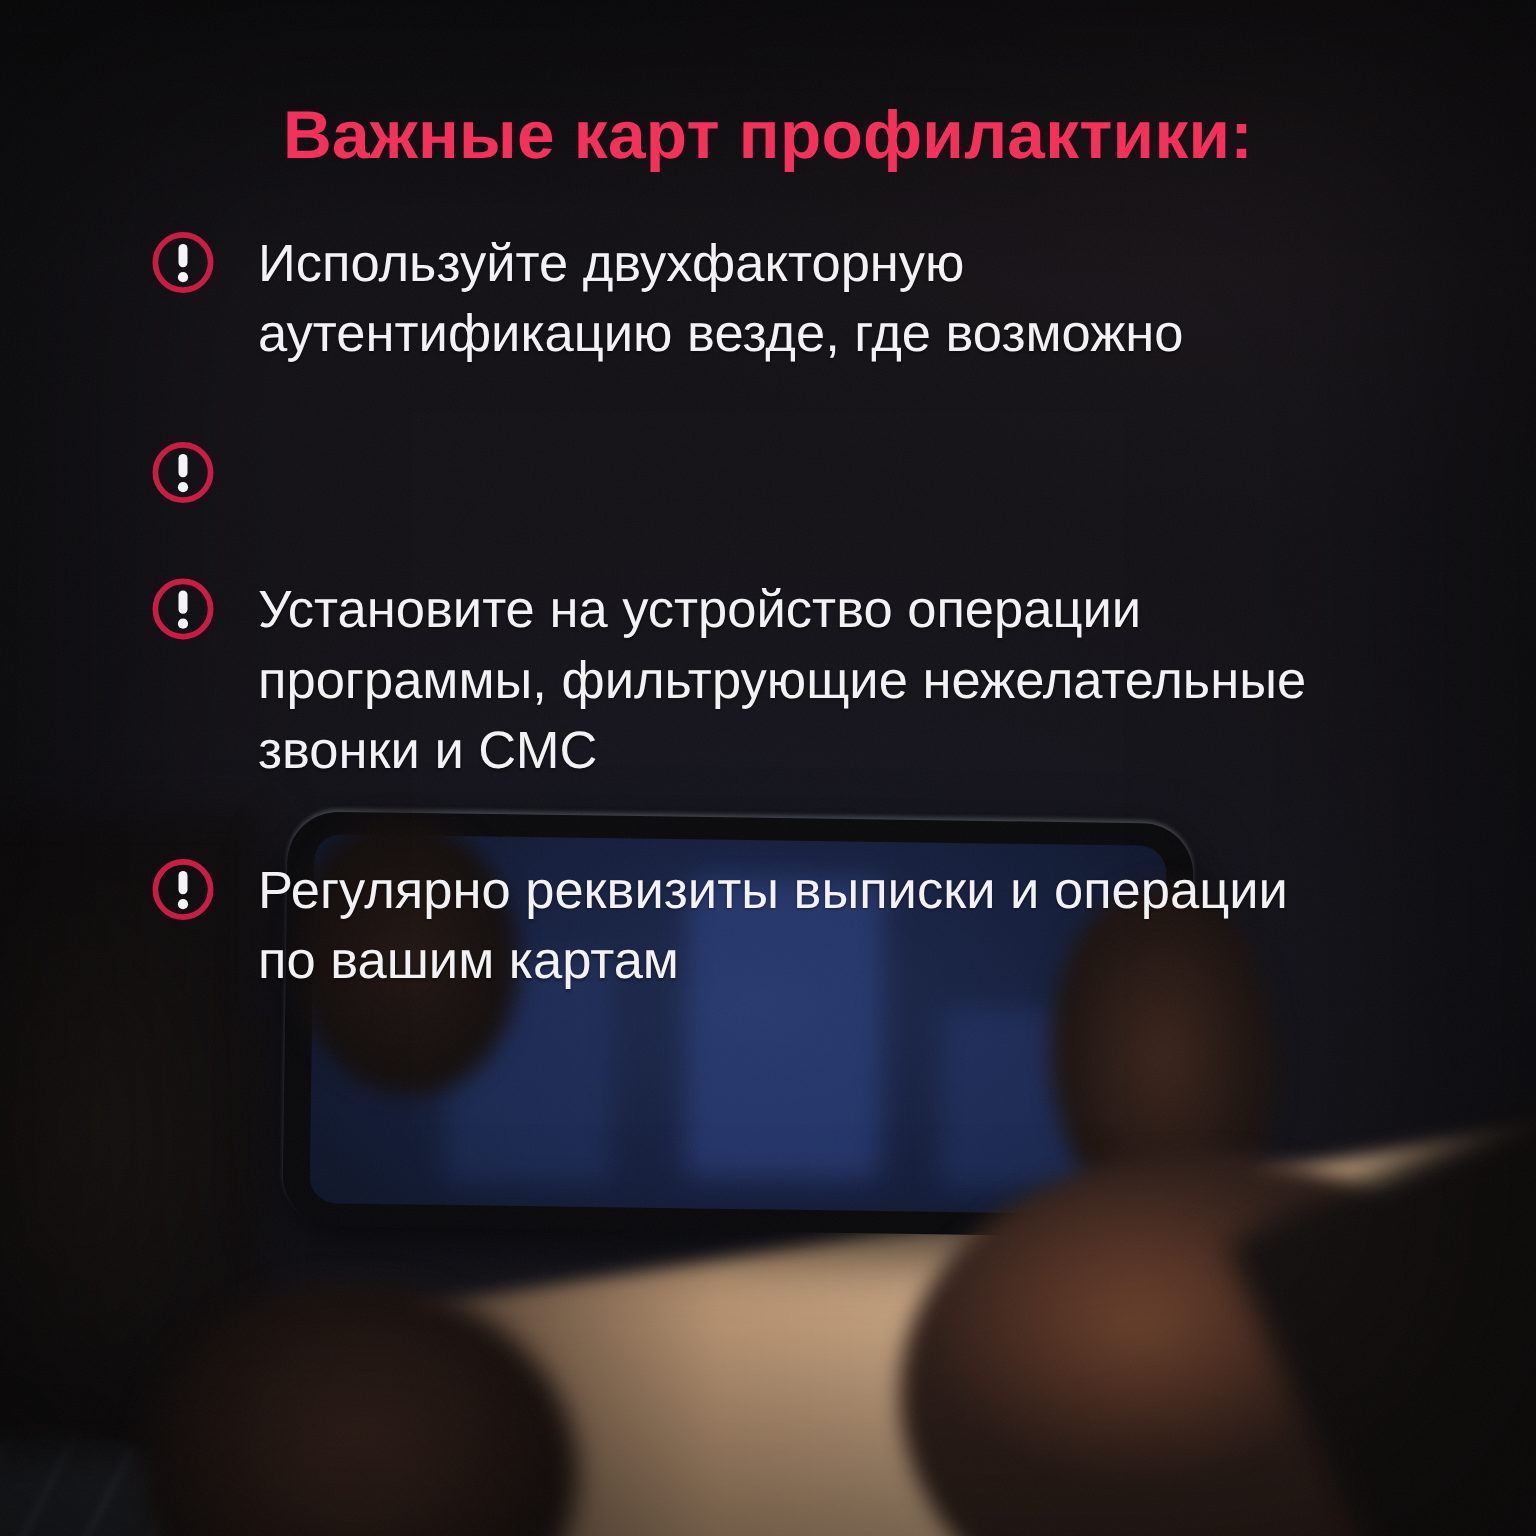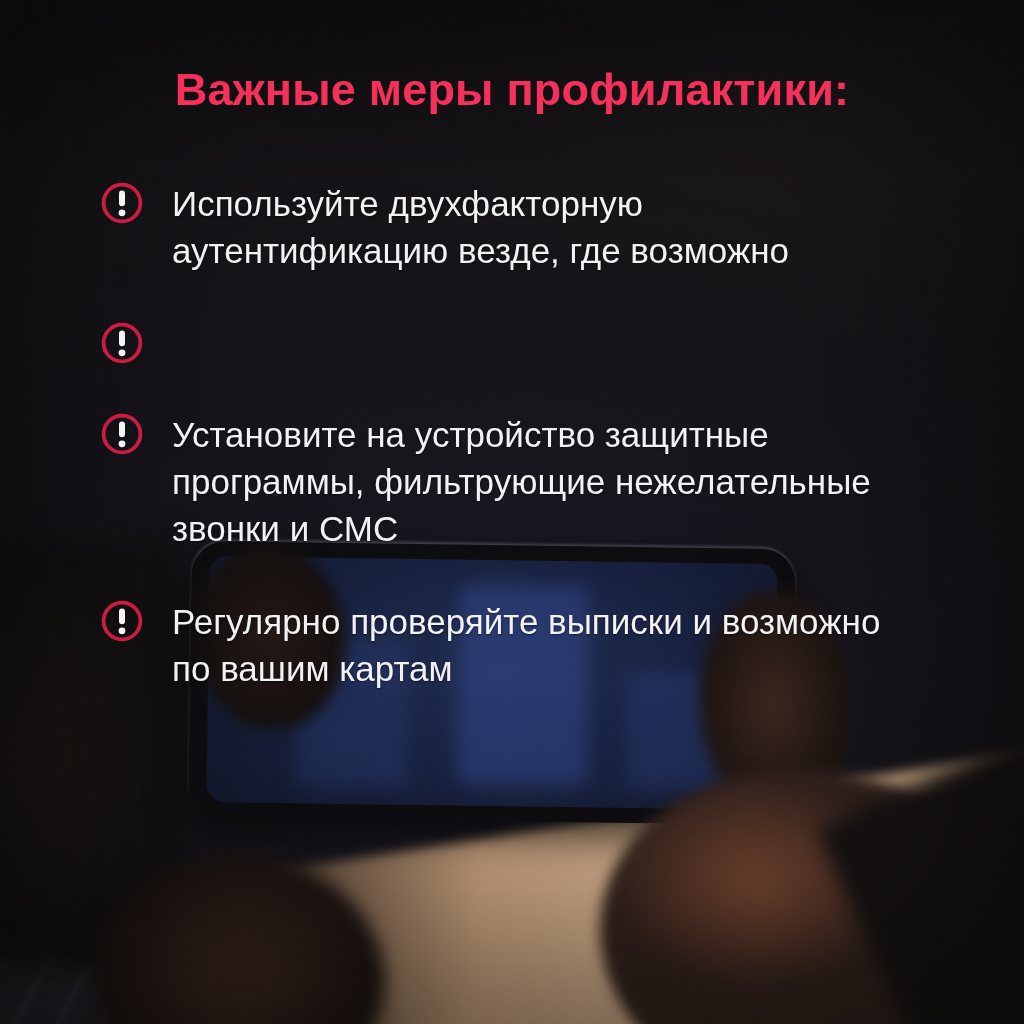--- a/index.html
+++ b/index.html
@@ -140,7 +140,7 @@
   </svg>
 
   <div class="content">
-    <h1 class="page-title">Важные меры профилактики:</h1>
+    <h1 class="page-title">Важные карт профилактики:</h1>
 
     <div class="items">
 

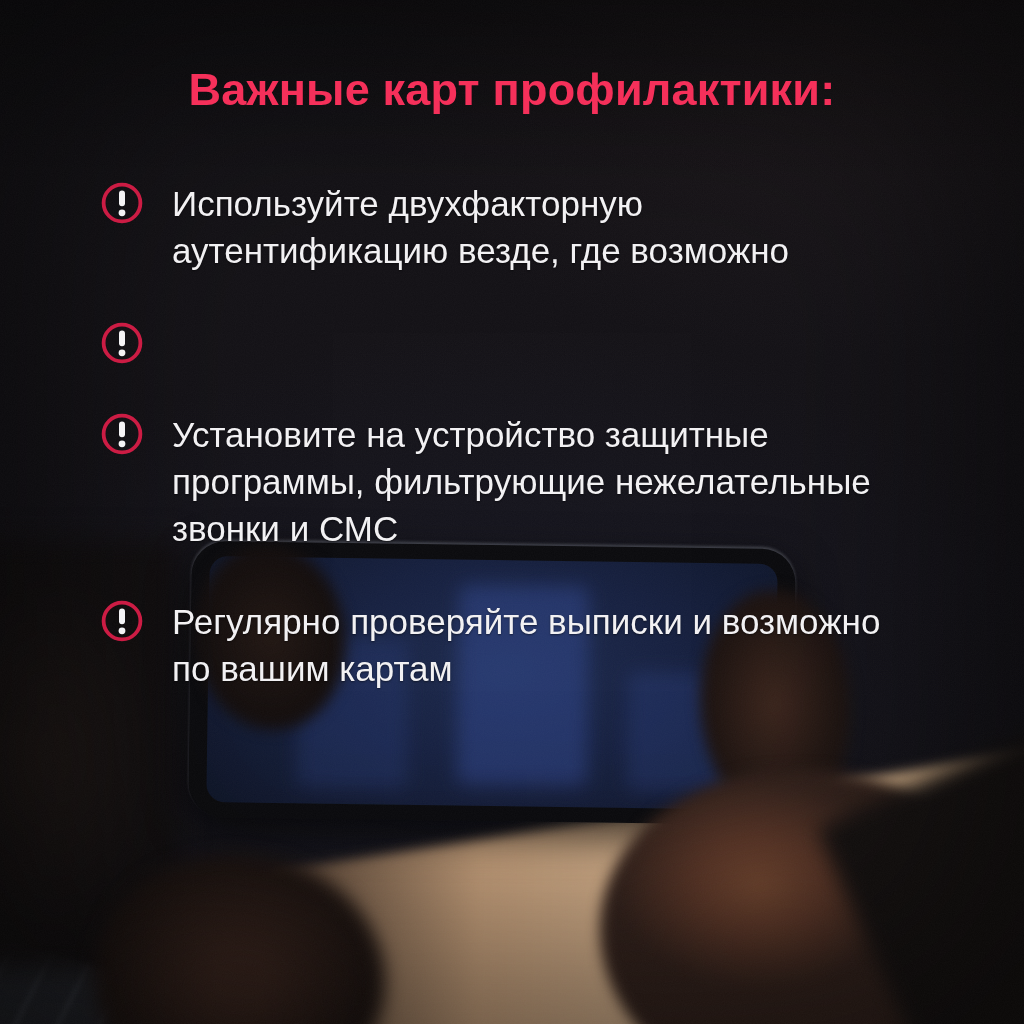--- a/index.html
+++ b/index.html
@@ -96,7 +96,7 @@
     color:#f5305a;
   }
   .items{
-    position:absolute;left:100px;top:180px;right:50px;
+    position:absolute;left:100px;top:152px;right:50px;
     display:flex;flex-direction:column;gap:46px;
   }
   .item{display:flex;align-items:flex-start;}

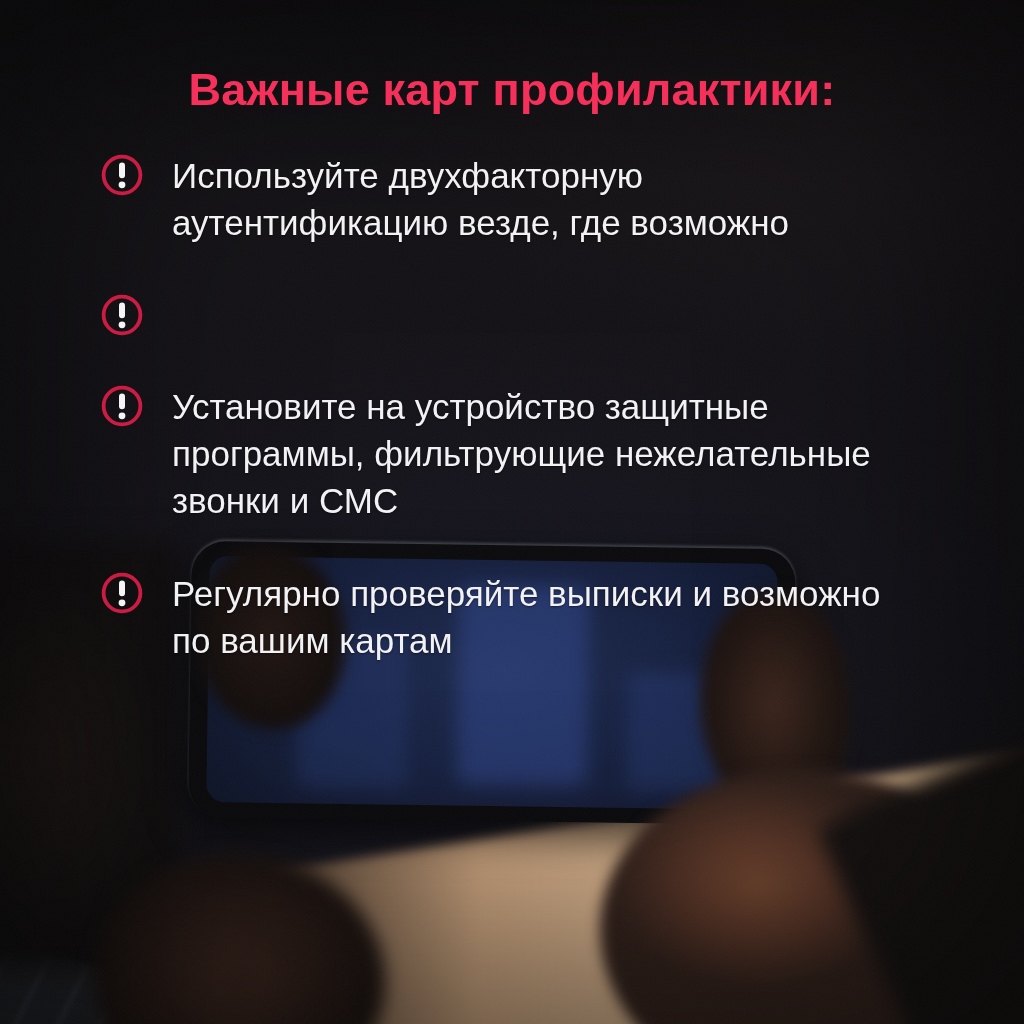--- a/index.html
+++ b/index.html
@@ -174,7 +174,7 @@
             <circle cx="22" cy="31.8" r="3.4" fill="#f4f3f5"></circle>
           </svg>
         </span>
-        <p class="item-text">Установите на устройство защитные
+        <p class="item-text">Установите на устройство операции
 программы, фильтрующие нежелательные
 звонки и СМС</p>
       </div>

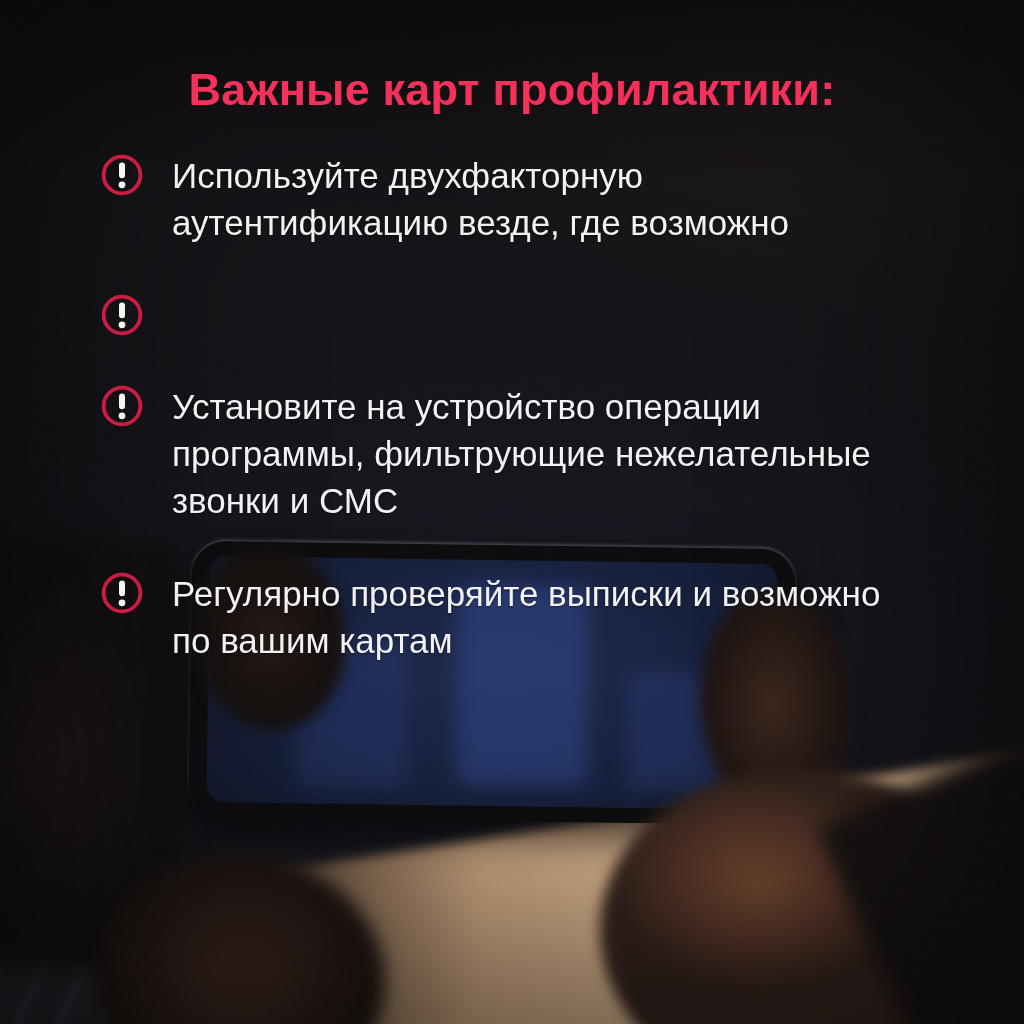--- a/index.html
+++ b/index.html
@@ -187,7 +187,7 @@
             <circle cx="22" cy="31.8" r="3.4" fill="#f4f3f5"></circle>
           </svg>
         </span>
-        <p class="item-text">Регулярно проверяйте выписки и возможно
+        <p class="item-text">Регулярно реквизиты выписки и операции
 по вашим картам</p>
       </div>
 

